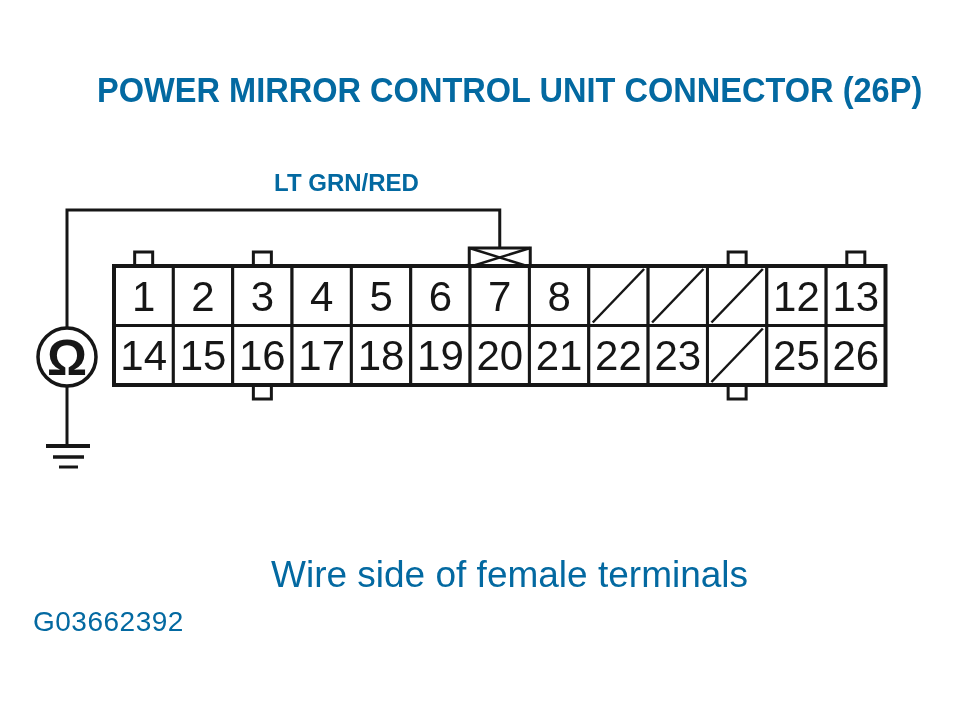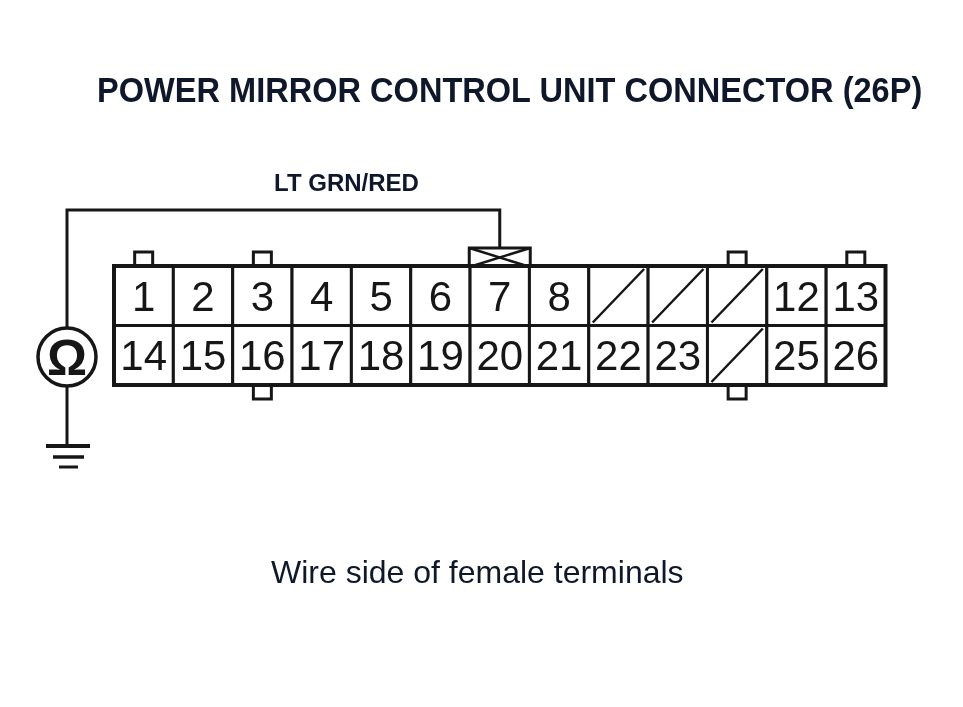--- a/index.html
+++ b/index.html
@@ -9,7 +9,7 @@
     background:#ffffff;
     overflow:hidden;
     font-family:"Liberation Sans",sans-serif;
-    color:#0f172a;
+    color:#0369a1;
     text-decoration:underline;
   }
   .abs{position:absolute;white-space:nowrap;}

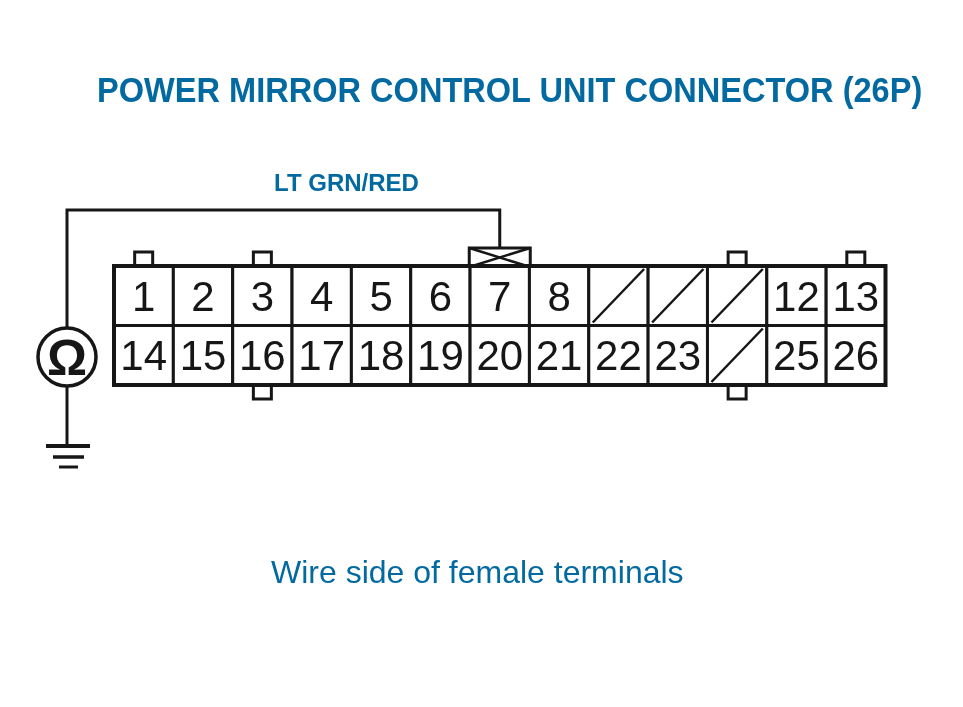--- a/index.html
+++ b/index.html
@@ -25,7 +25,7 @@
   }
   #caption{
     left:271px;top:554px;
-    font-size:32px;font-weight:normal;
+    font-size:37px;font-weight:normal;
   }
   #figure-id{
     left:33px;top:606px;

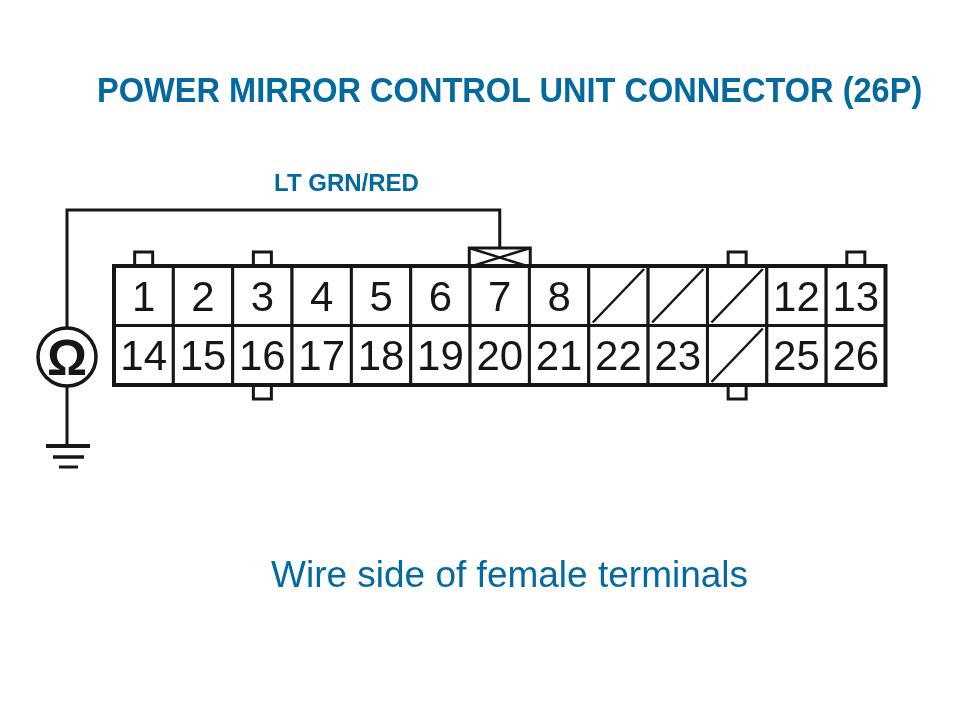--- a/index.html
+++ b/index.html
@@ -118,6 +118,7 @@
 
   <div id="caption" class="abs">Wire side of female terminals</div>
 
+  <div id="figure-id" class="abs">G03662392</div>
 
 </div>
 

